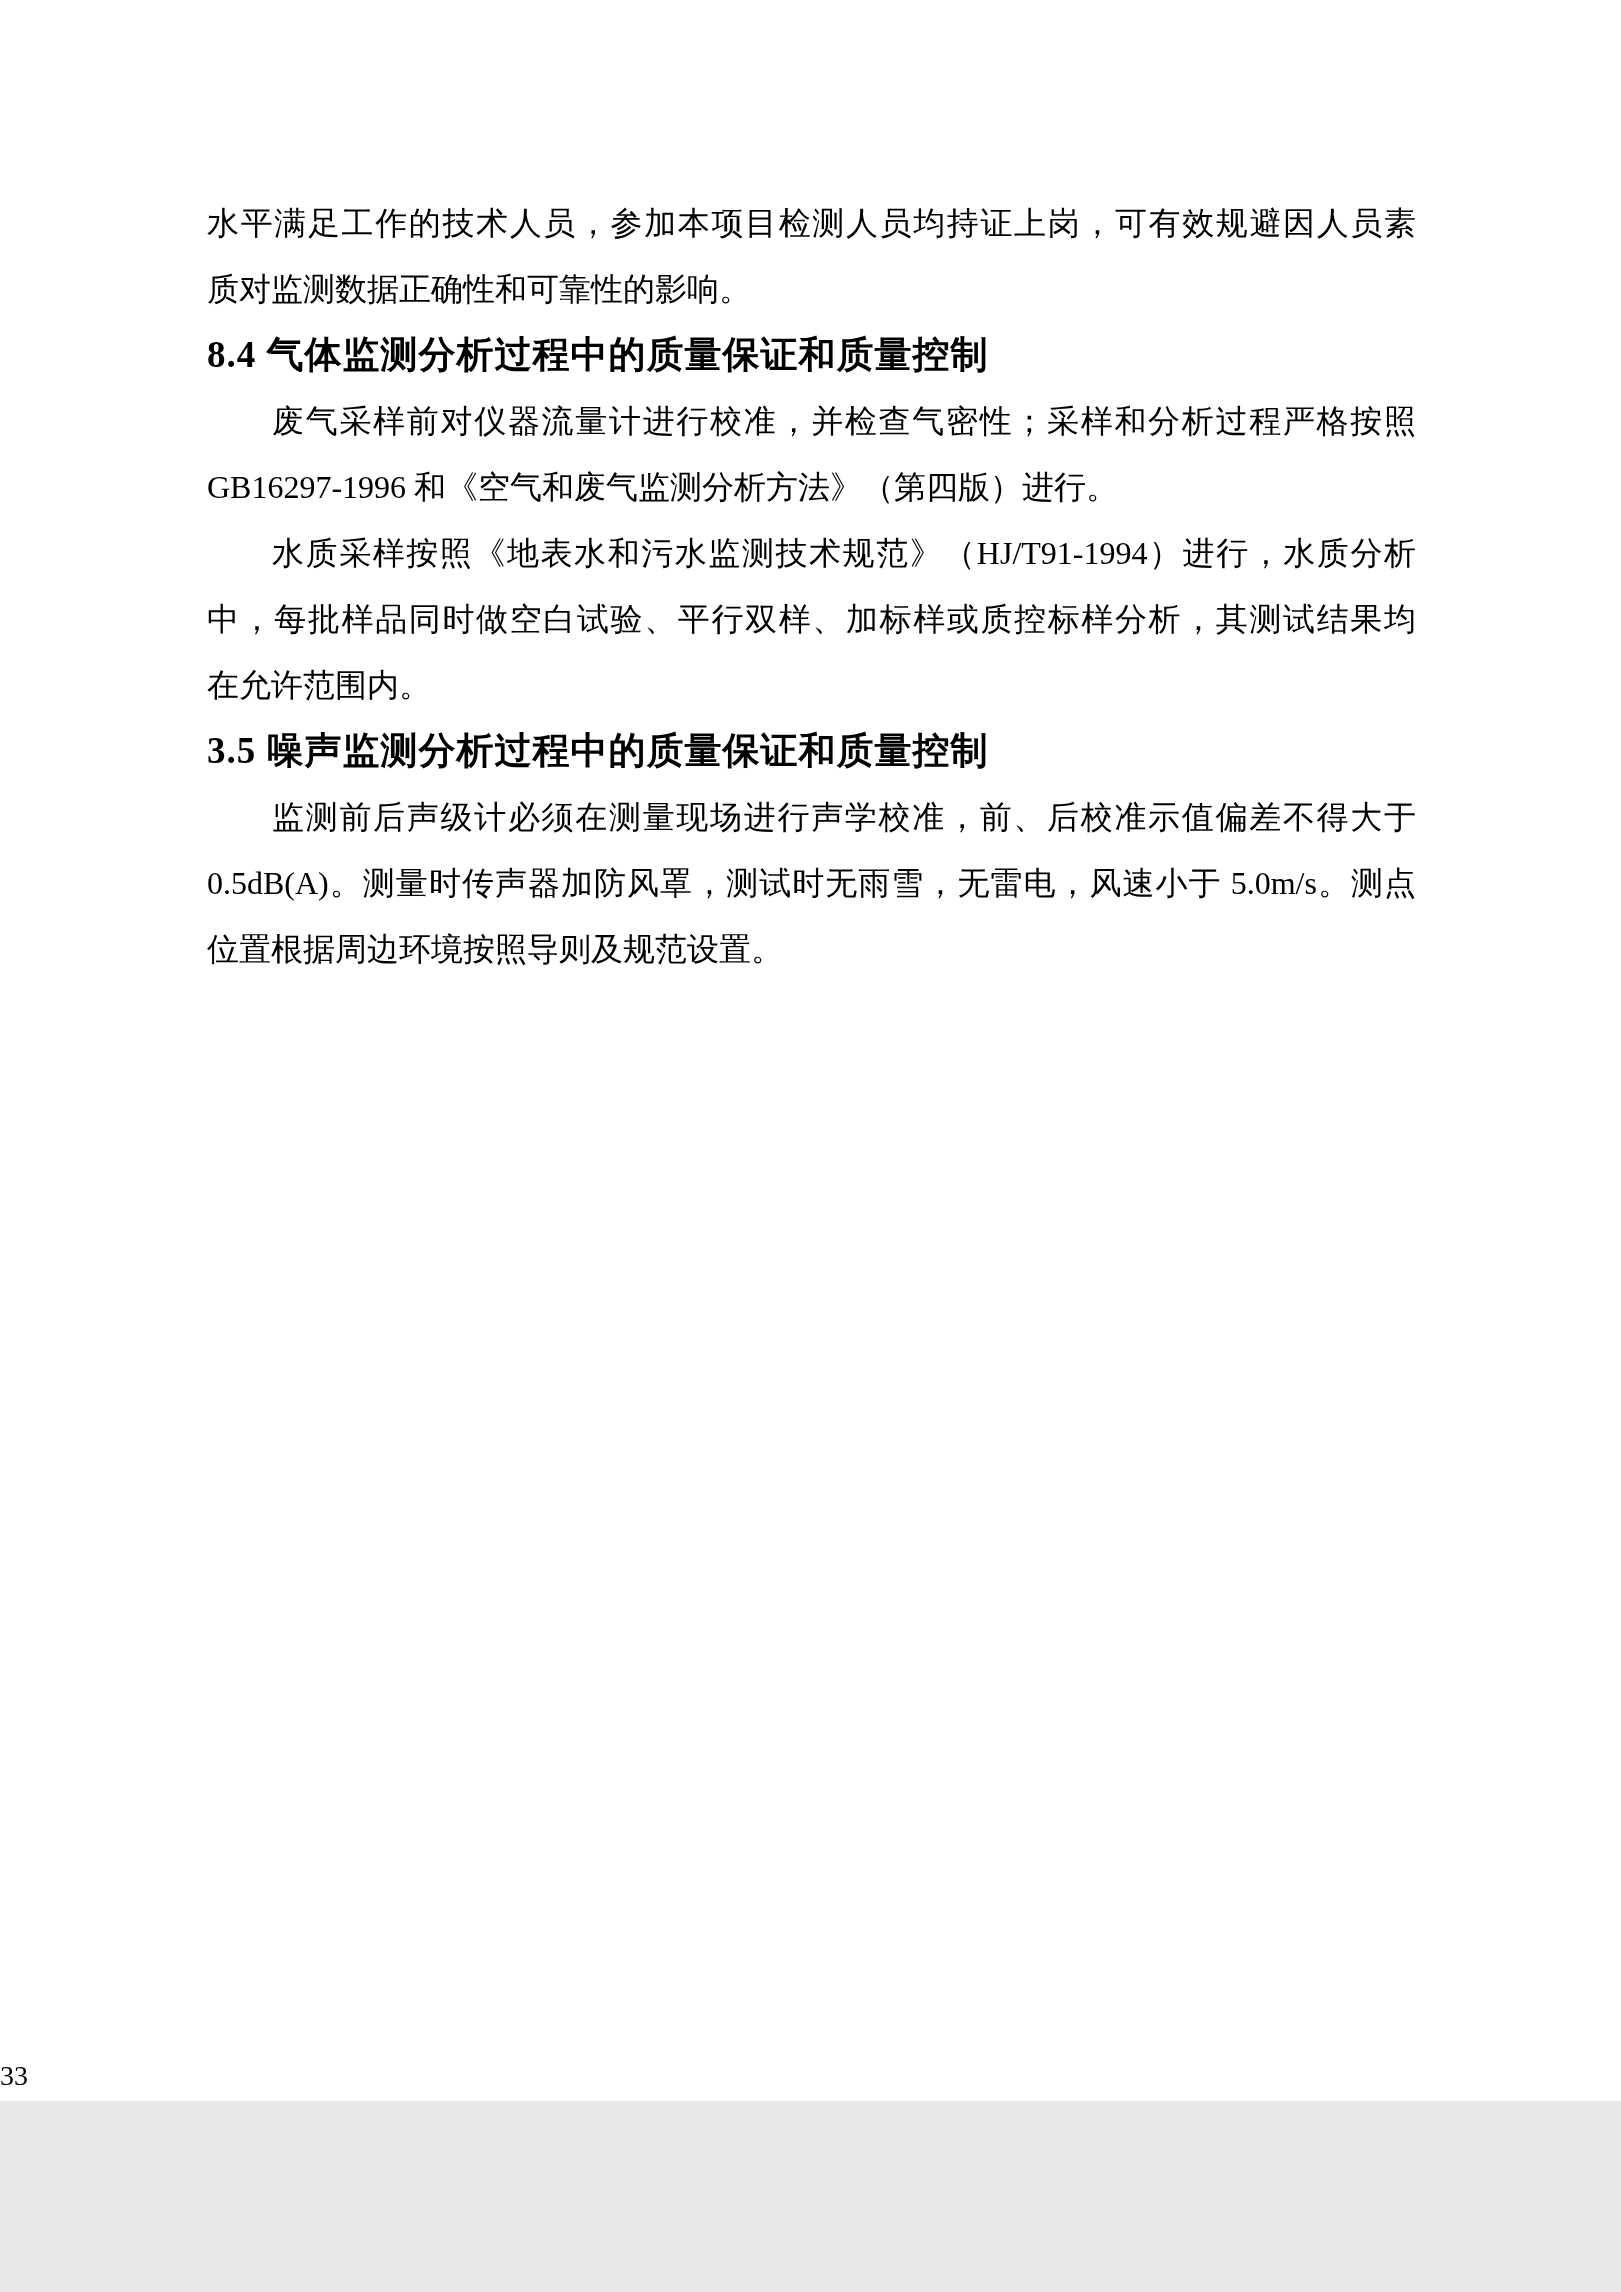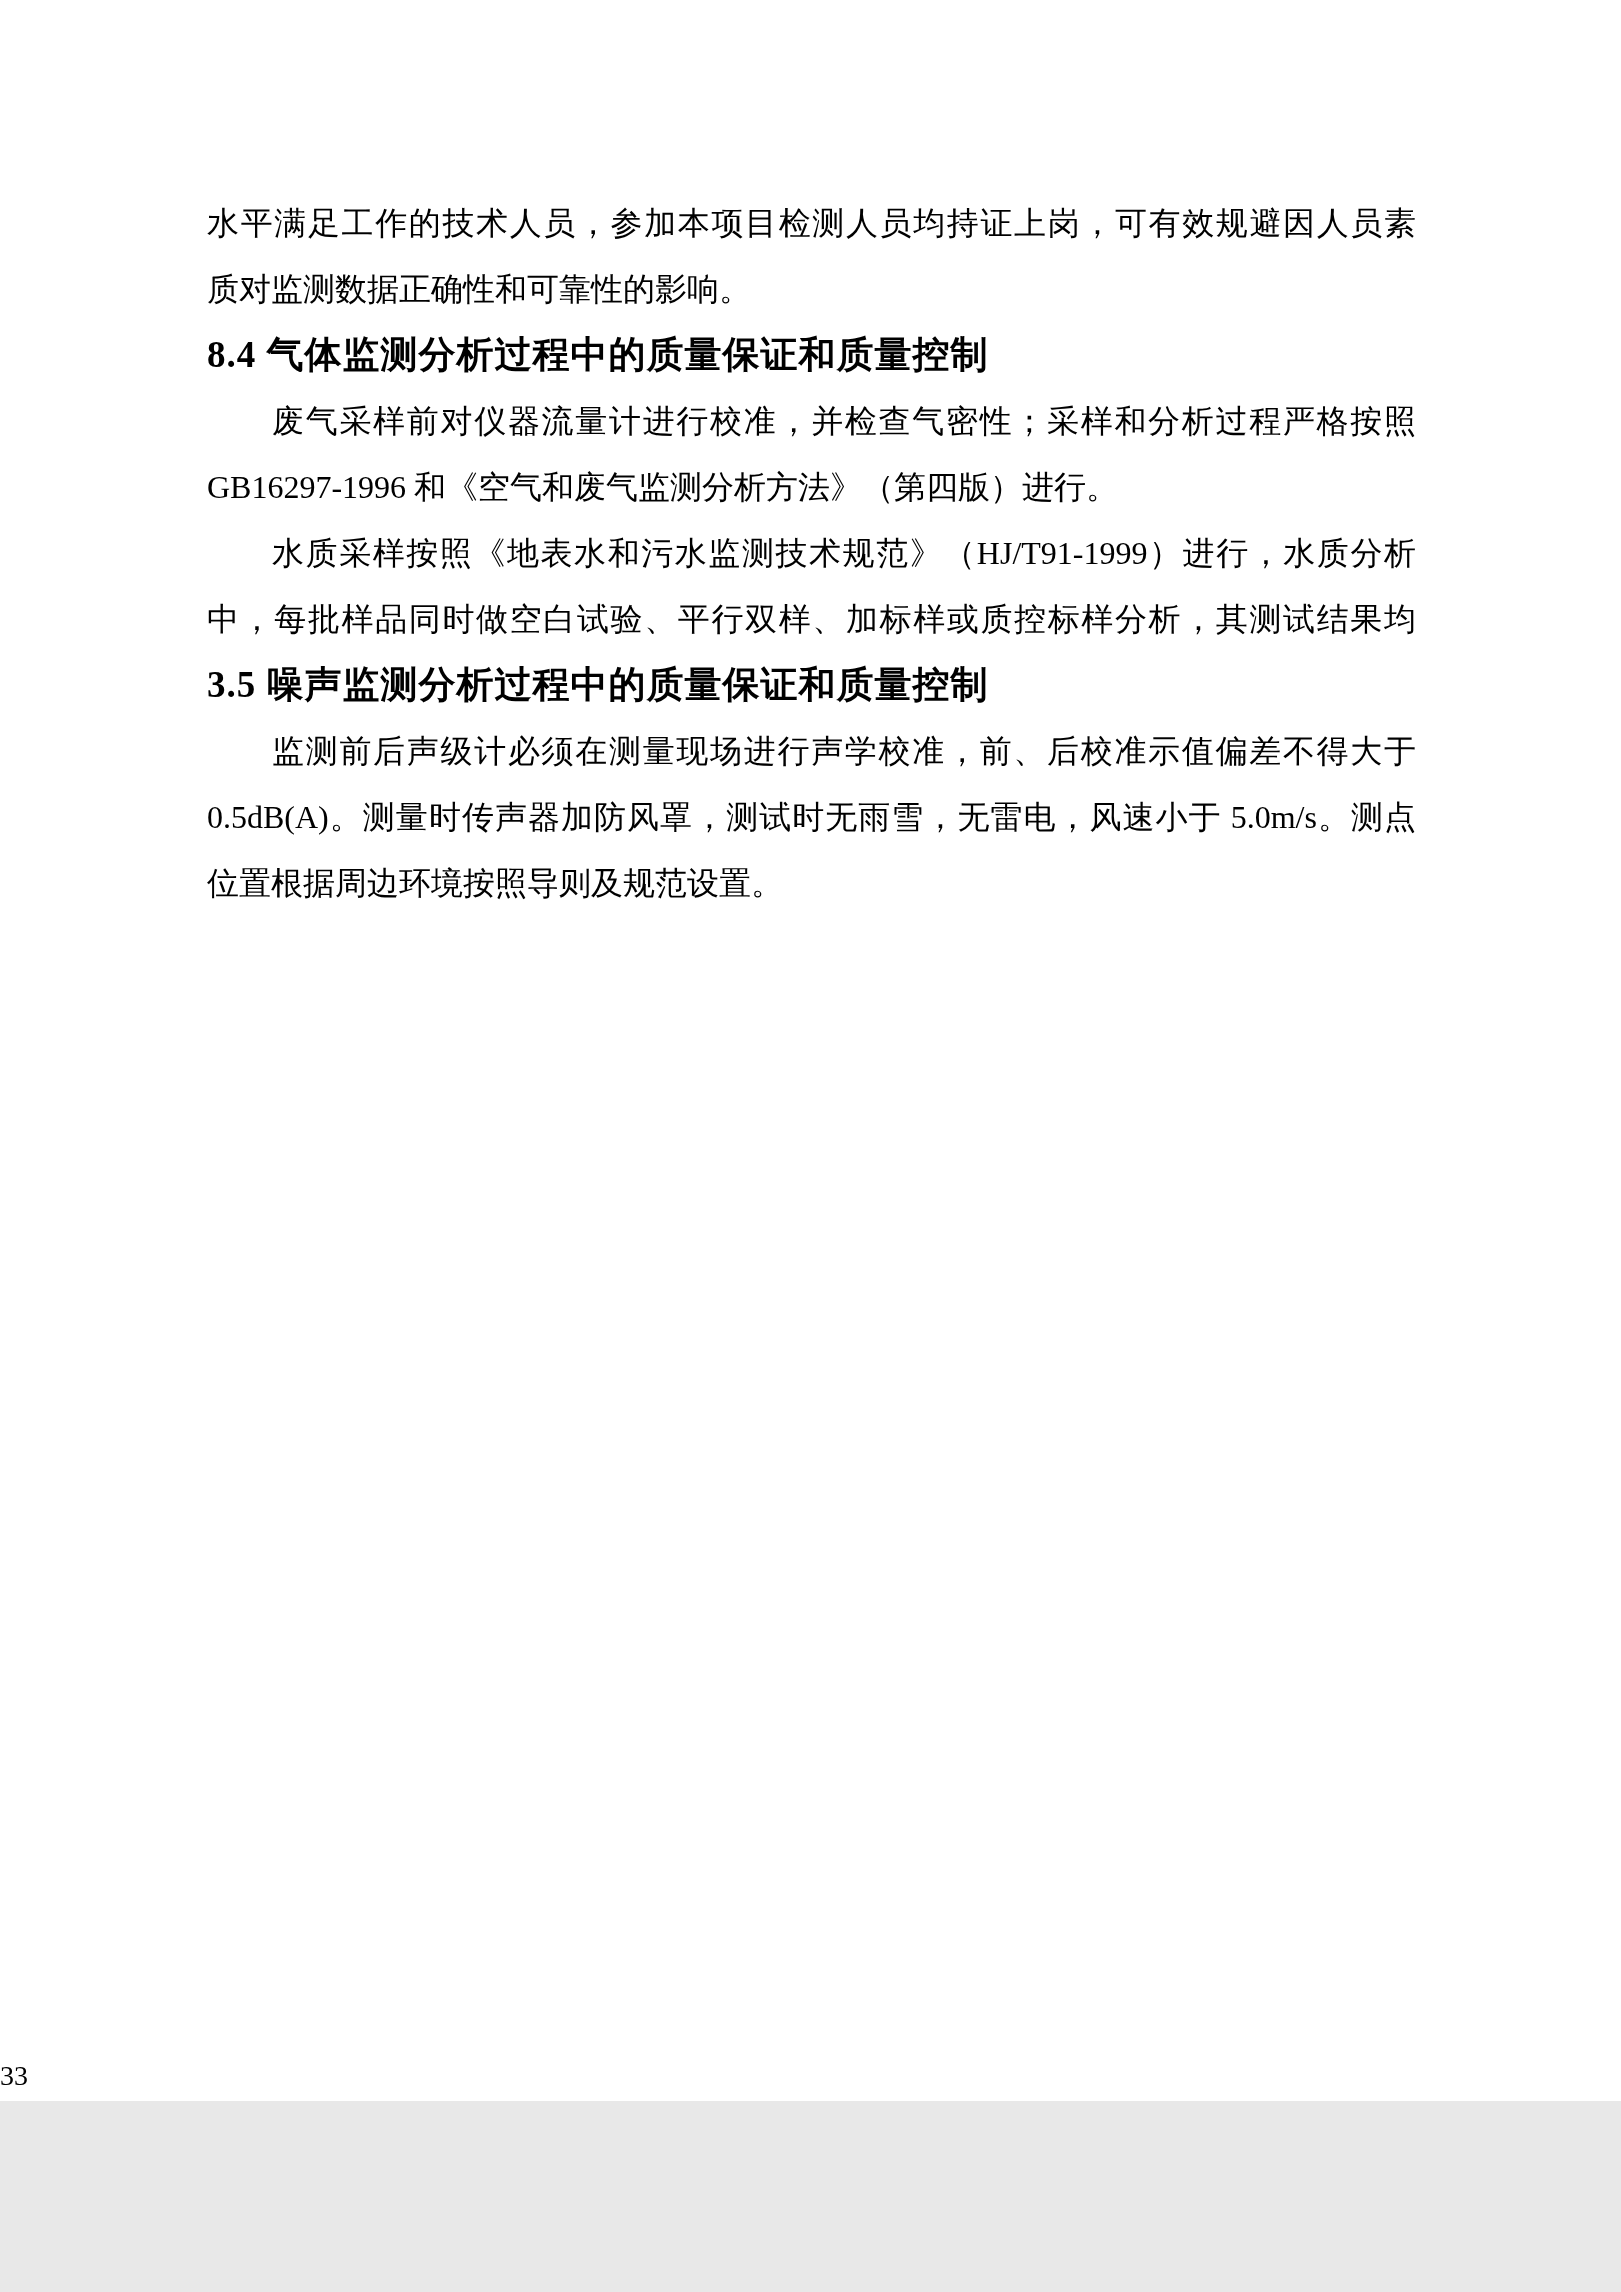--- a/index.html
+++ b/index.html
@@ -70,7 +70,7 @@
     <div class="line fill indent">废气采样前对仪器流量计进行校准，并检查气密性；采样和分析过程严格按照</div>
     <div class="line">GB16297-1996 和《空气和废气监测分析方法》（第四版）进行。</div>
 
-    <div class="line fill indent">水质采样按照《地表水和污水监测技术规范》（HJ/T91-1999）进行，水质分析</div>
+    <div class="line fill indent">水质采样按照《地表水和污水监测技术规范》（HJ/T91-1994）进行，水质分析</div>
     <div class="line fill">中，每批样品同时做空白试验、平行双样、加标样或质控标样分析，其测试结果均</div>
 
     <div class="heading">

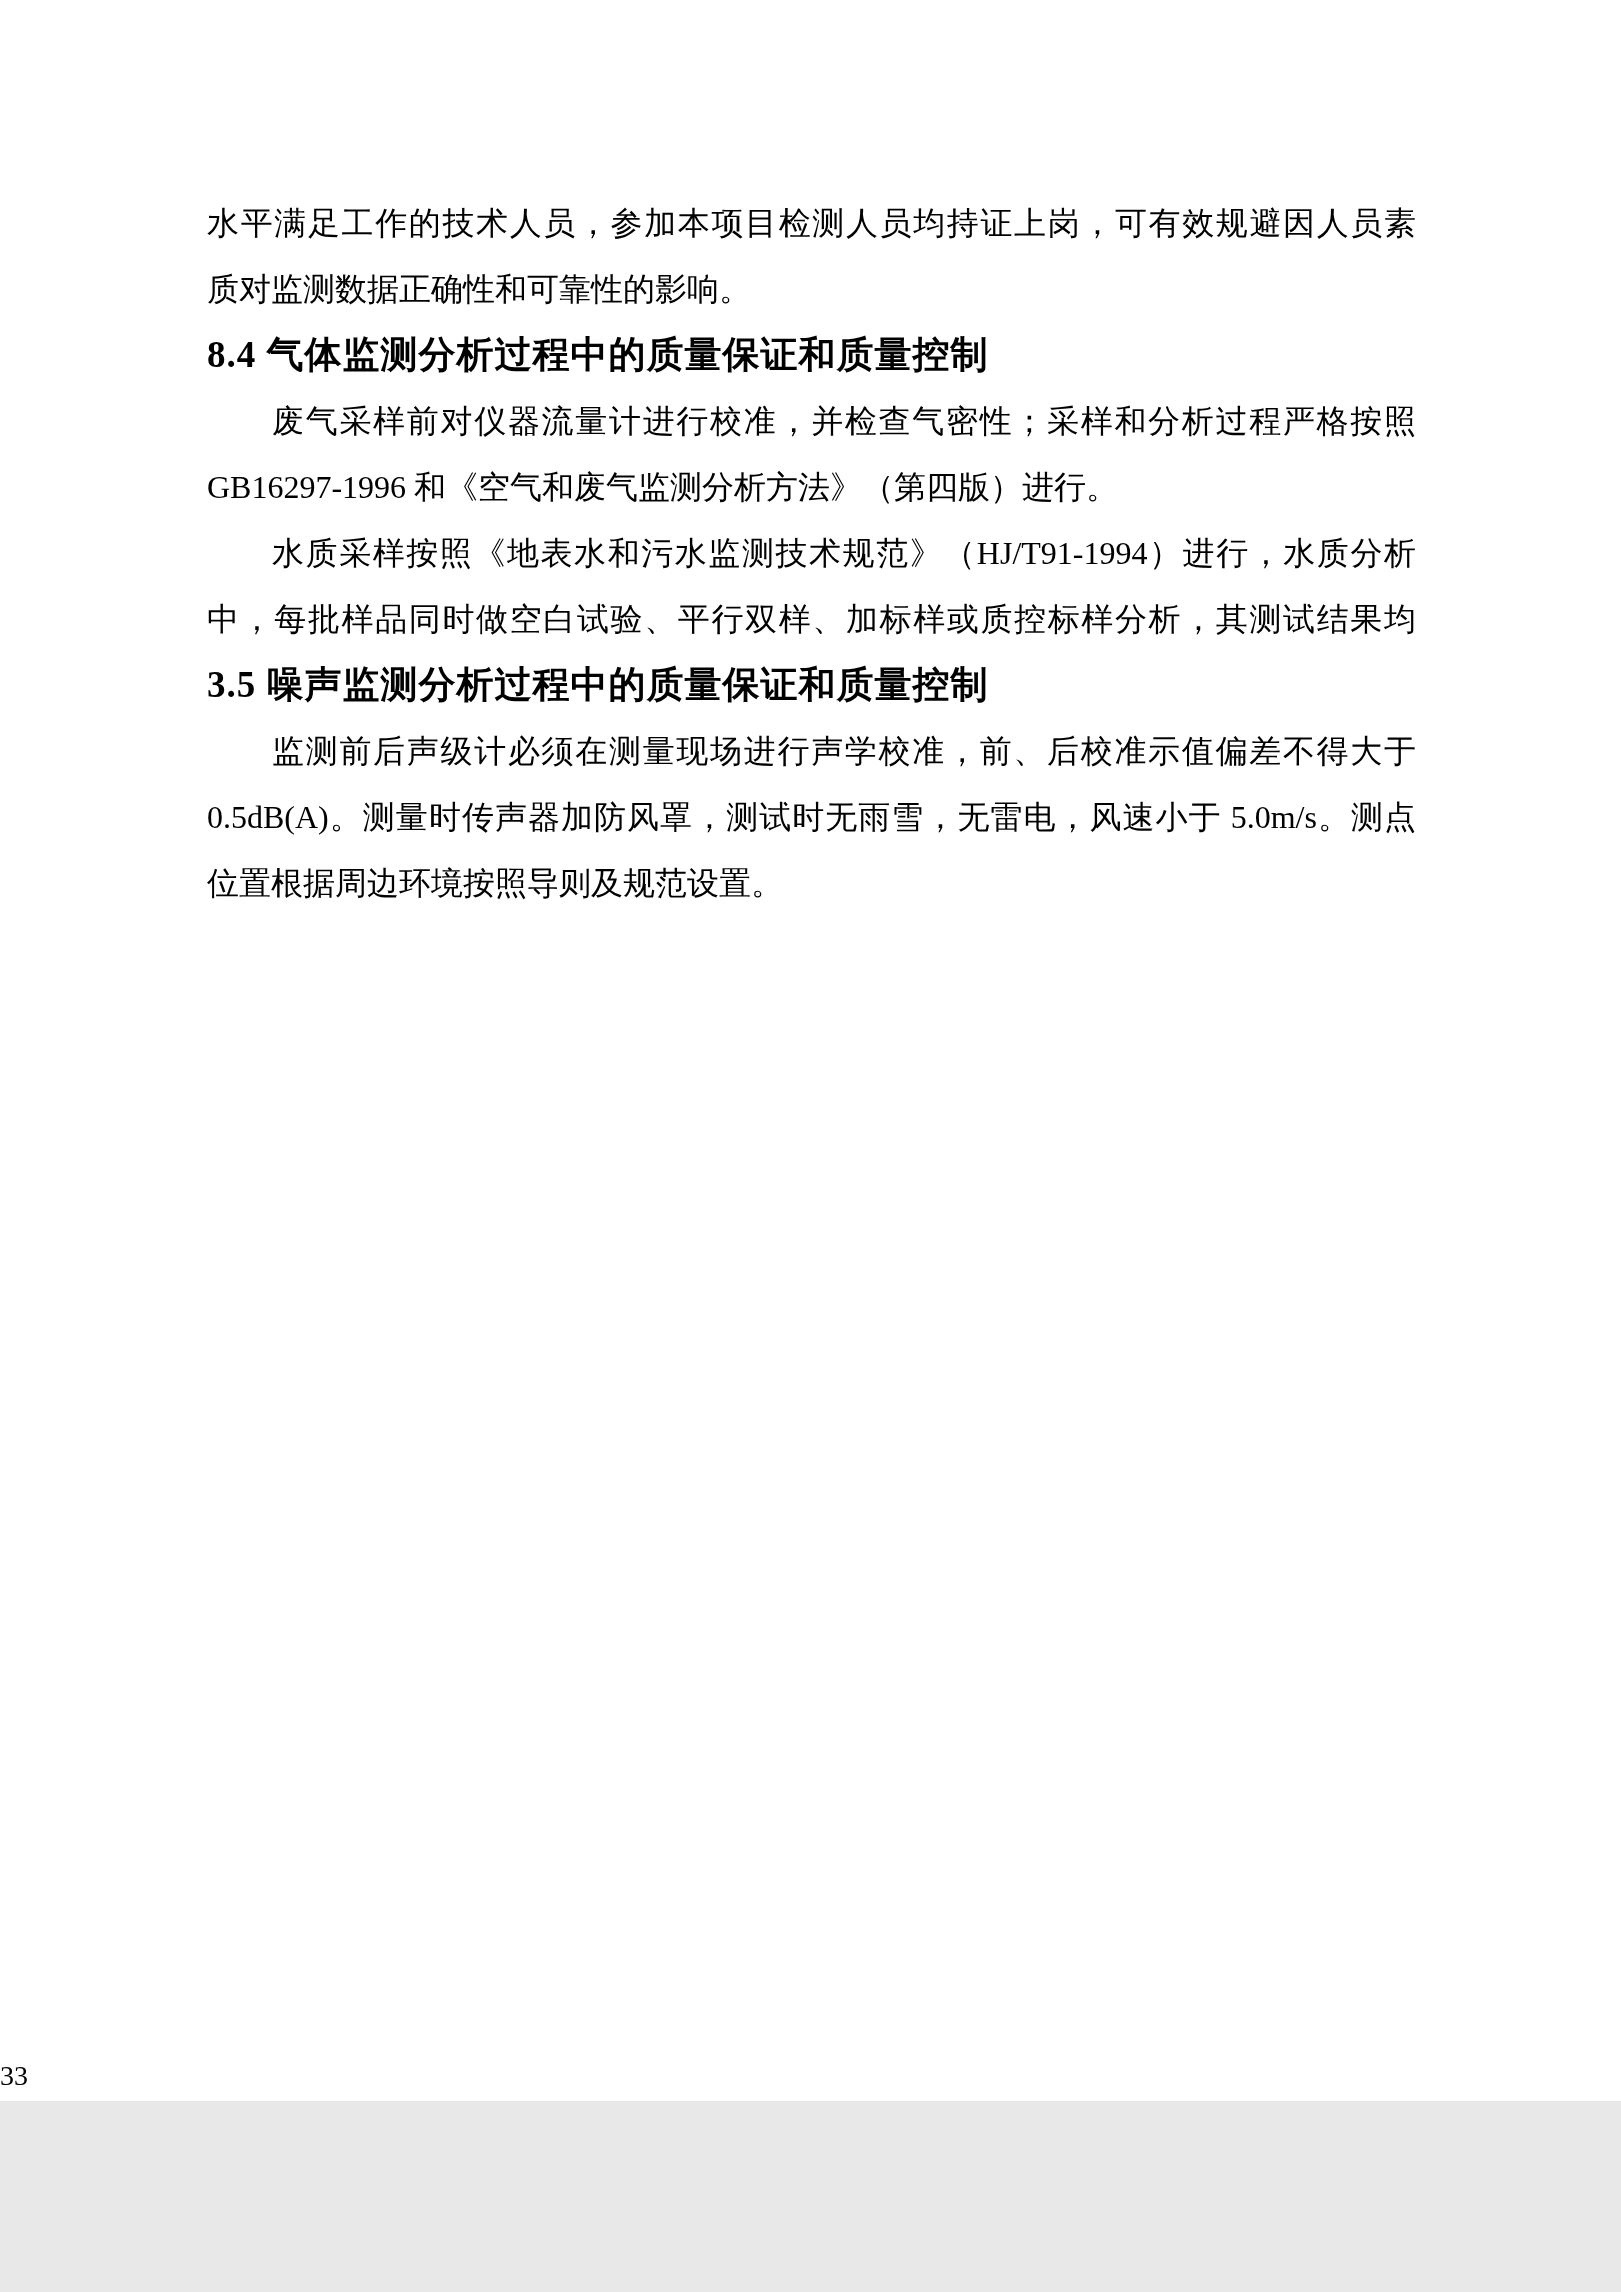--- a/index.html
+++ b/index.html
@@ -72,6 +72,7 @@
 
     <div class="line fill indent">水质采样按照《地表水和污水监测技术规范》（HJ/T91-1994）进行，水质分析</div>
     <div class="line fill">中，每批样品同时做空白试验、平行双样、加标样或质控标样分析，其测试结果均</div>
+    <div class="line">在允许范围内。</div>
 
     <div class="heading">
       <span class="heading-text">3.5 噪声监测分析过程中的质量保证和质量控制</span>

